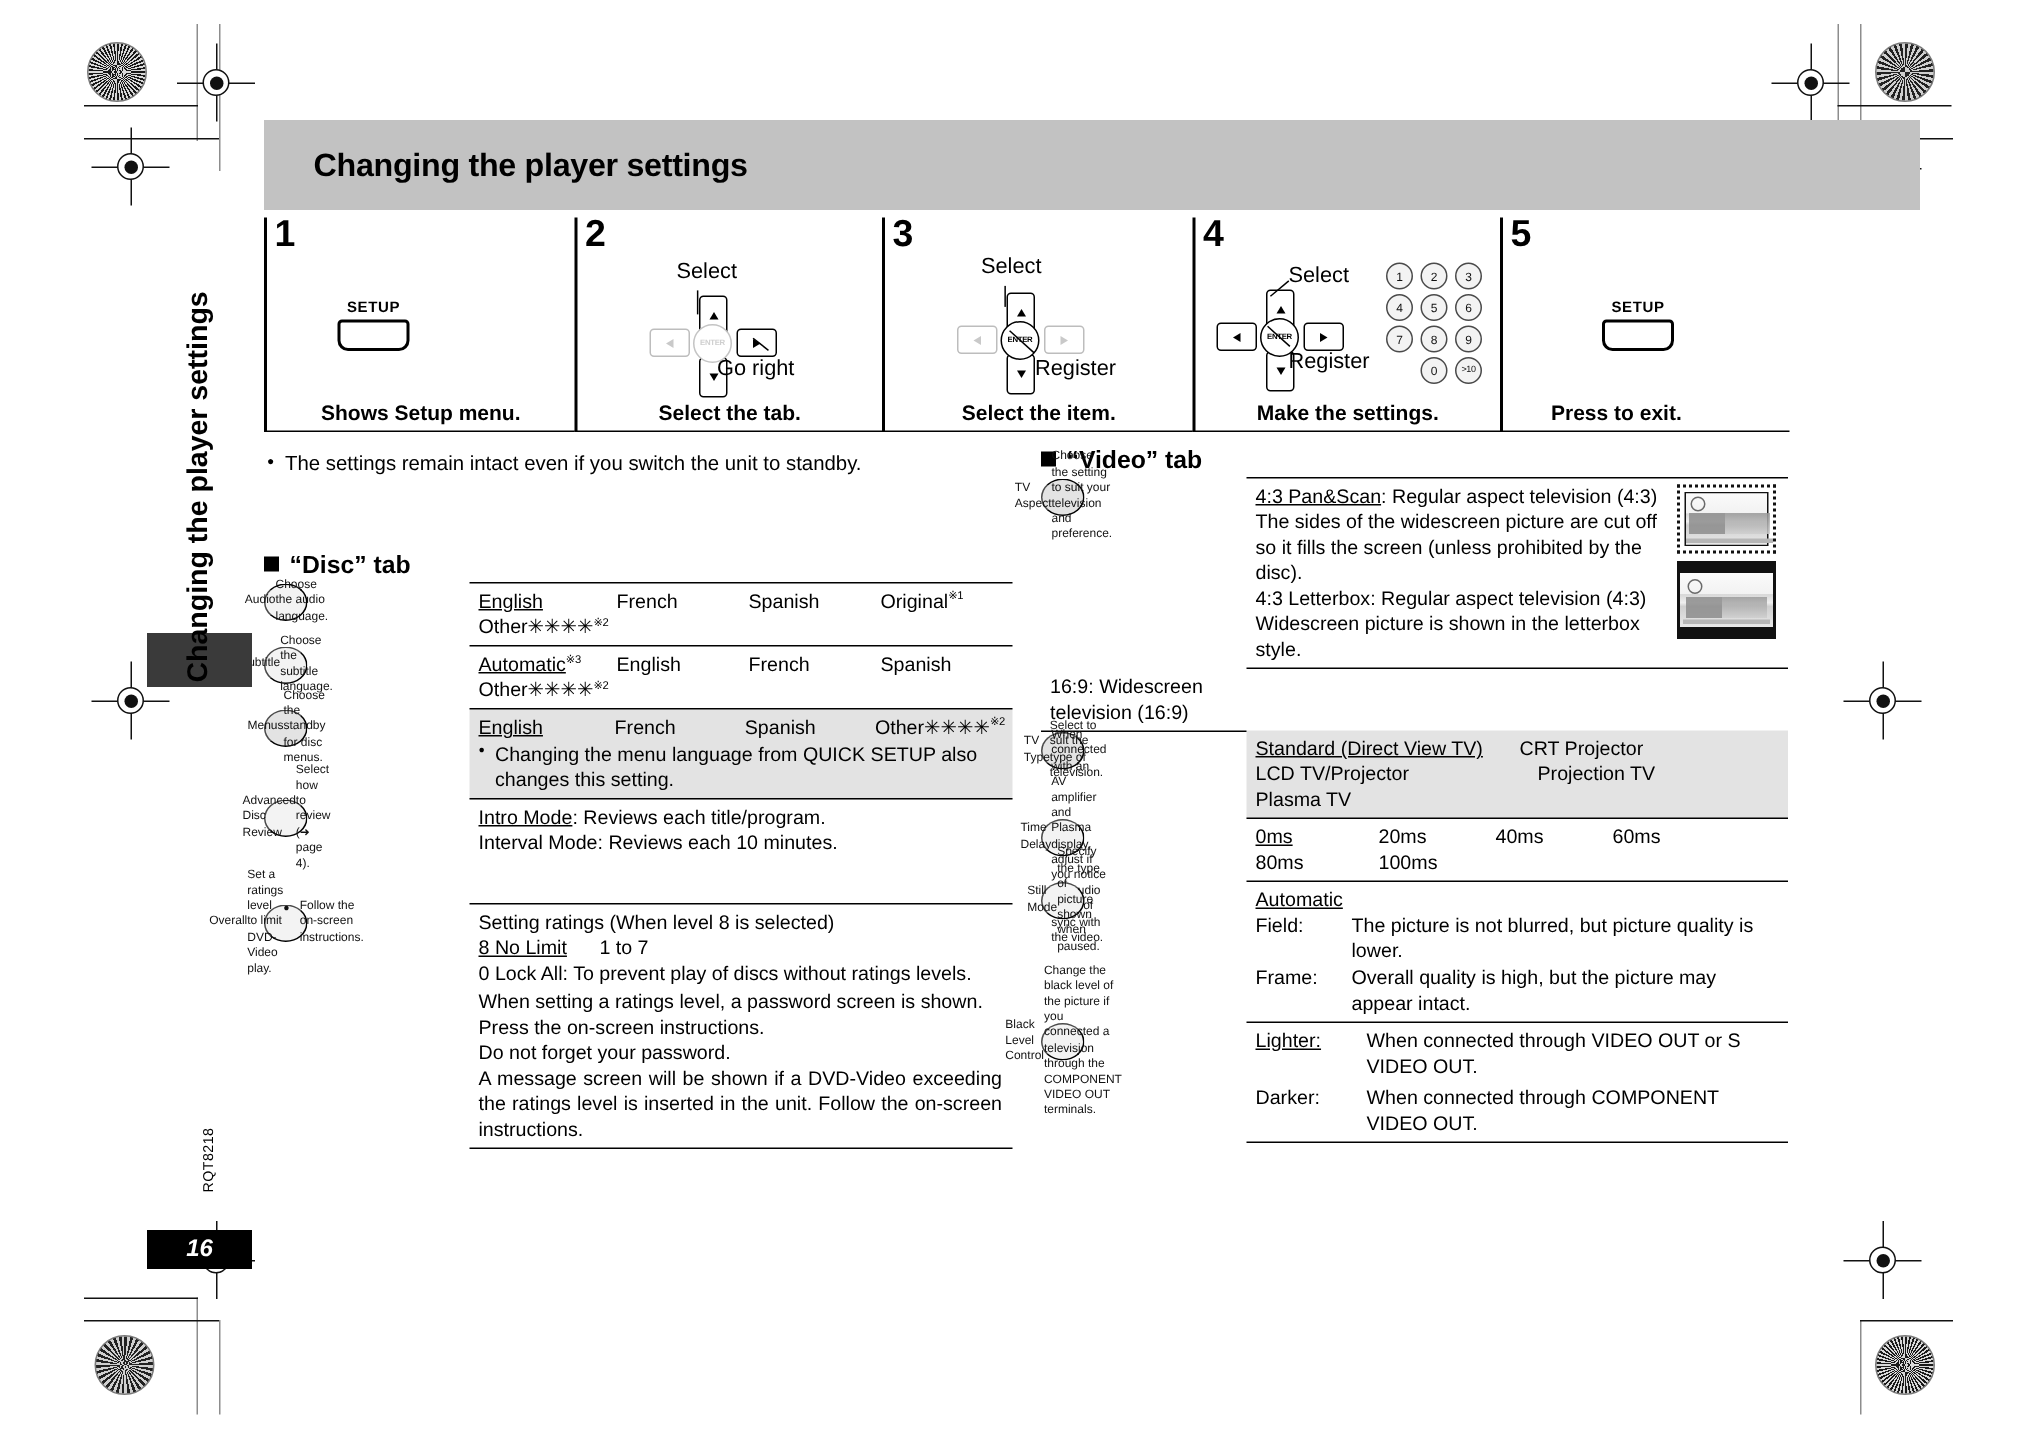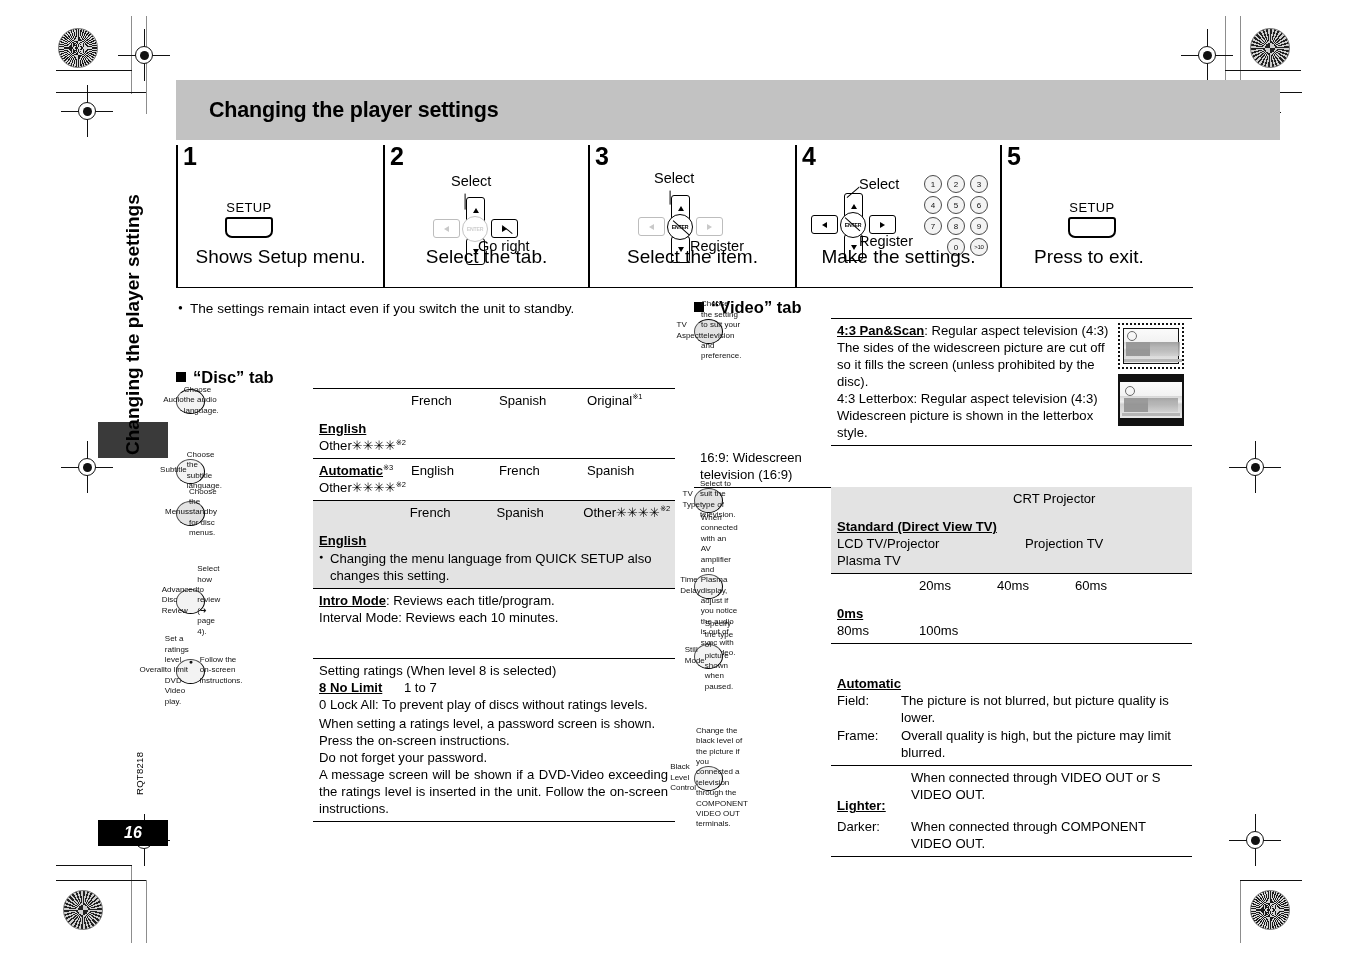--- a/index.html
+++ b/index.html
@@ -47,7 +47,7 @@
 
   
   .setupbtn{position:absolute;text-align:center;}
-  .setupbtn .lbl{font-size:13px;letter-spacing:.4px;margin-bottom:2px;}
+  .setupbtn .lbl{font-size:10px;letter-spacing:.4px;margin-bottom:2px;font-weight:bold;}
   .setupbtn .cap{width:44px;height:17px;border:2px solid #000;border-radius:3px 3px 7px 7px;margin:0 auto;background:#fff;}
 
   

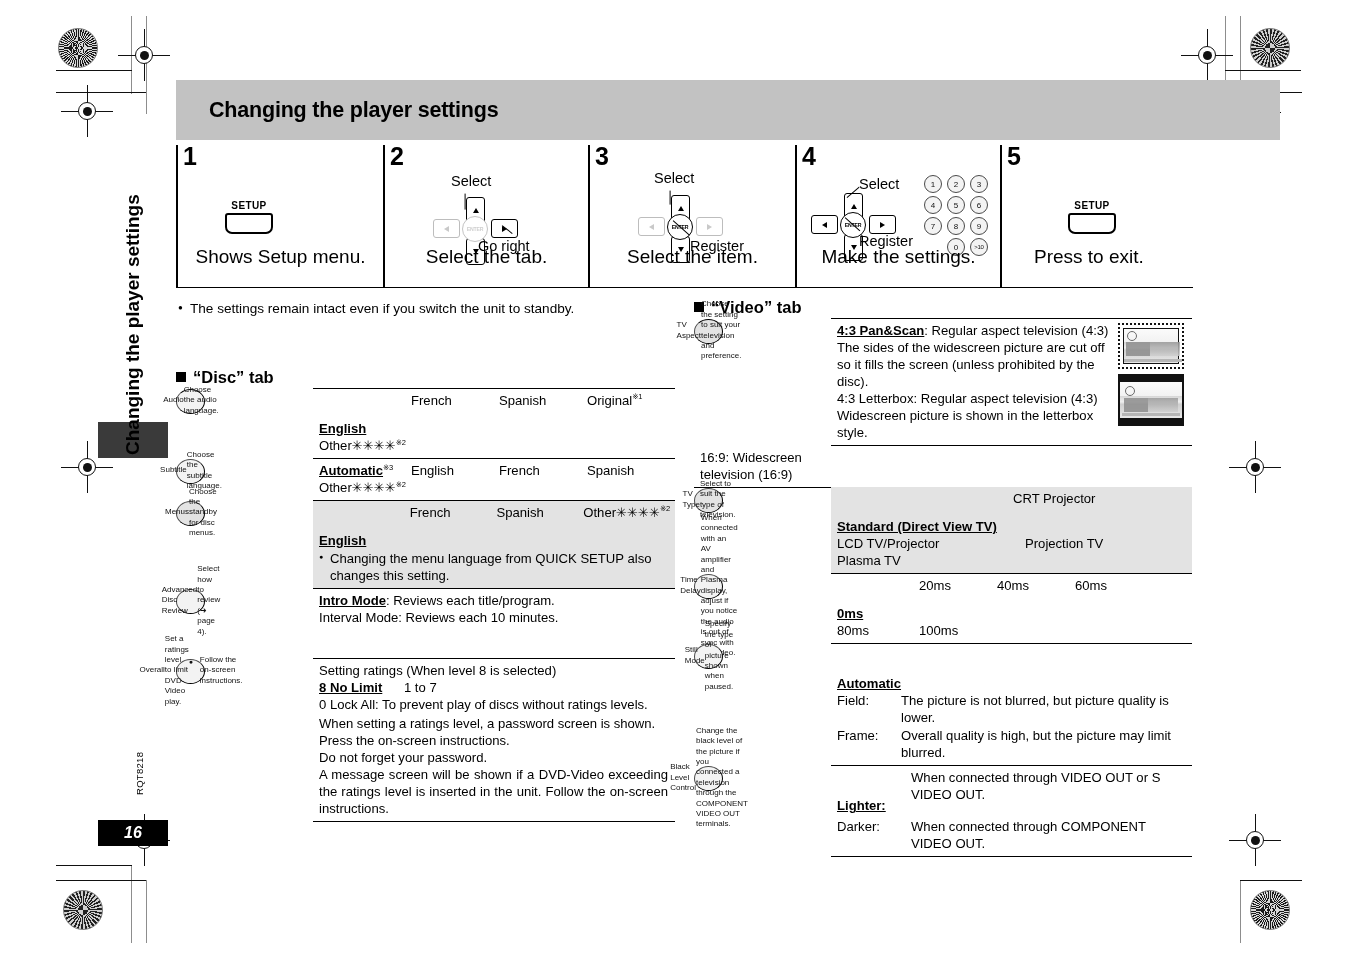--- a/index.html
+++ b/index.html
@@ -38,7 +38,7 @@
   .step{position:relative;border-left:2.6px solid #000;border-bottom:1.8px solid #000;box-sizing:border-box;}
   .step:last-child{border-right:0;}
   .stepnum{position:absolute;left:5px;top:-1px;font-size:25px;font-weight:bold;line-height:1;}
-  .stepcap{position:absolute;bottom:19px;width:100%;text-align:center;font-size:19px;}
+  .stepcap{position:absolute;bottom:4px;width:100%;text-align:center;font-size:14px;font-weight:bold;}
   .step.s1{width:207px;}
   .step.s2{width:205px;}
   .step.s3{width:207px;}

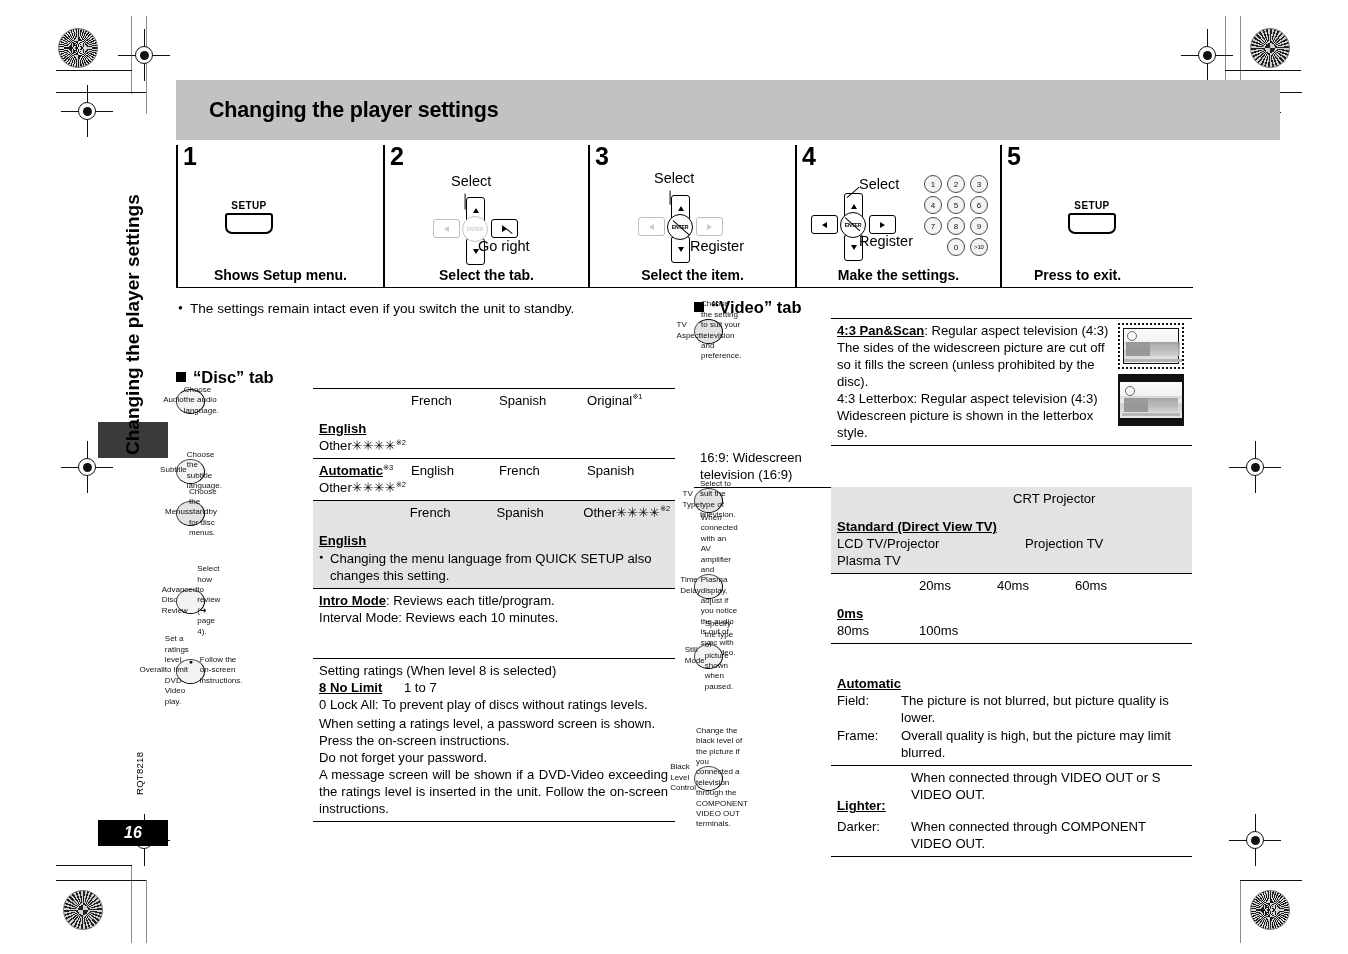--- a/index.html
+++ b/index.html
@@ -101,7 +101,7 @@
   .shade{background:#e3e3e3;}
   .b{font-weight:normal;}
   .u{text-decoration:underline;}
-  .ul{font-weight:bold;text-decoration:underline;margin-top:28px;}
+  .ul{font-weight:normal;text-decoration:underline;}
   .sup{font-size:7.5px;vertical-align:5px;letter-spacing:-.2px;}
   .cols{display:flex;}
   .justify{text-align:justify;}

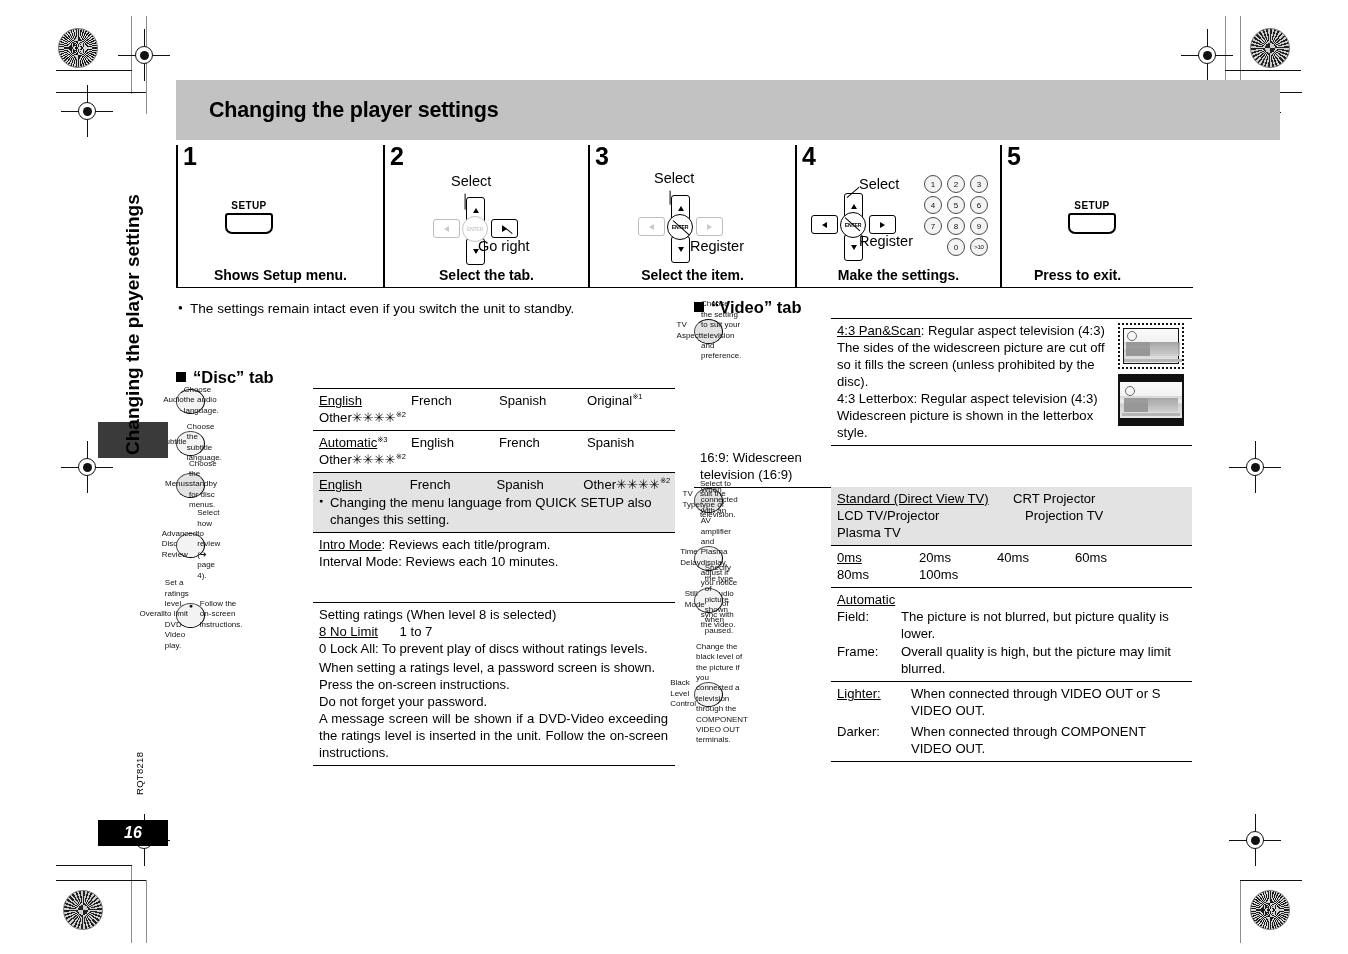--- a/index.html
+++ b/index.html
@@ -532,7 +532,7 @@
             <span class="b">Field:</span>
             <span>The picture is not blurred, but picture quality is lower.</span>
             <span class="b">Frame:</span>
-            <span>Overall quality is high, but the picture may limit blurred.</span>
+            <span>Overall quality is high, but the picture may appear intact.</span>
           </div>
         </td>
       </tr>

